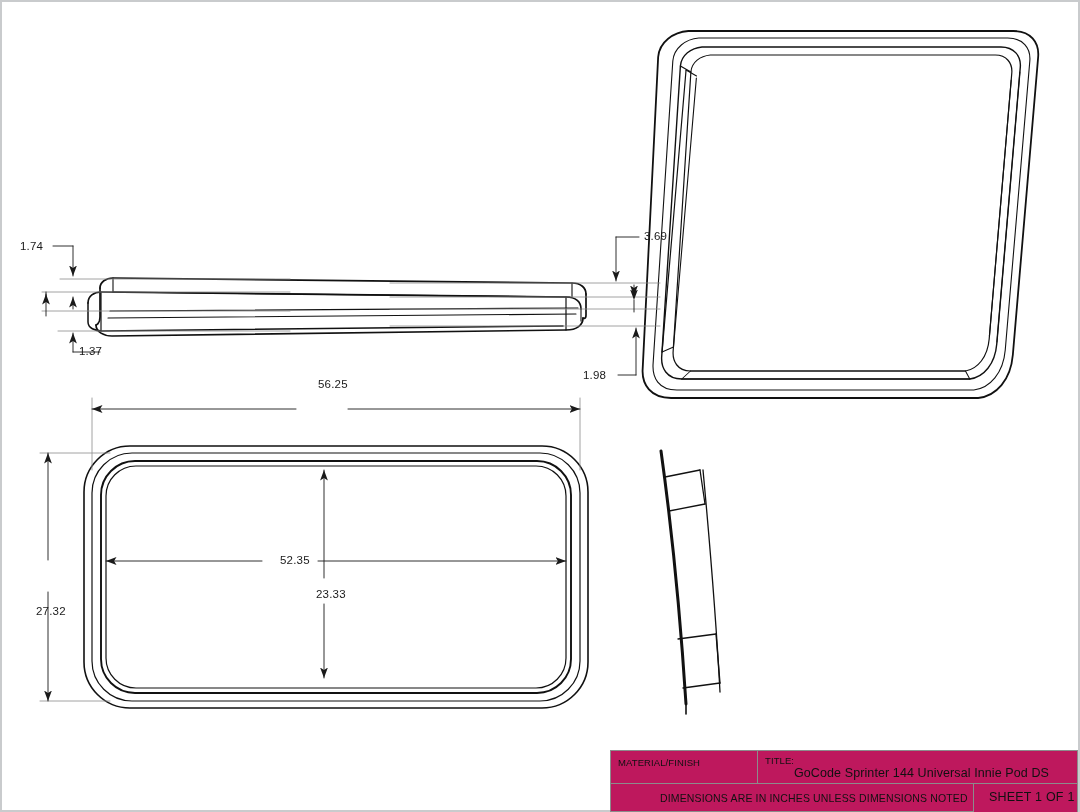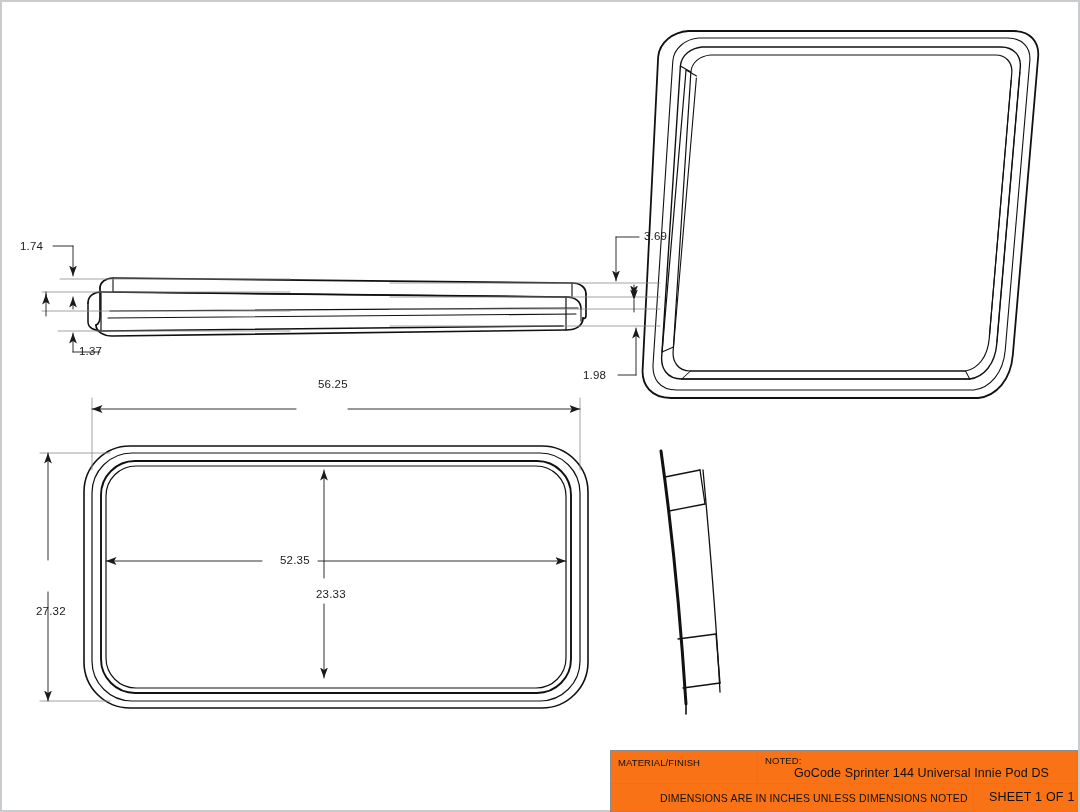--- a/index.html
+++ b/index.html
@@ -23,7 +23,7 @@
     position:absolute;
     box-sizing:border-box;
     border:1px solid #8c8c8c;
-    background:#f97316;
+    background:#be185d;
   }
   .tb-text{
     position:absolute;

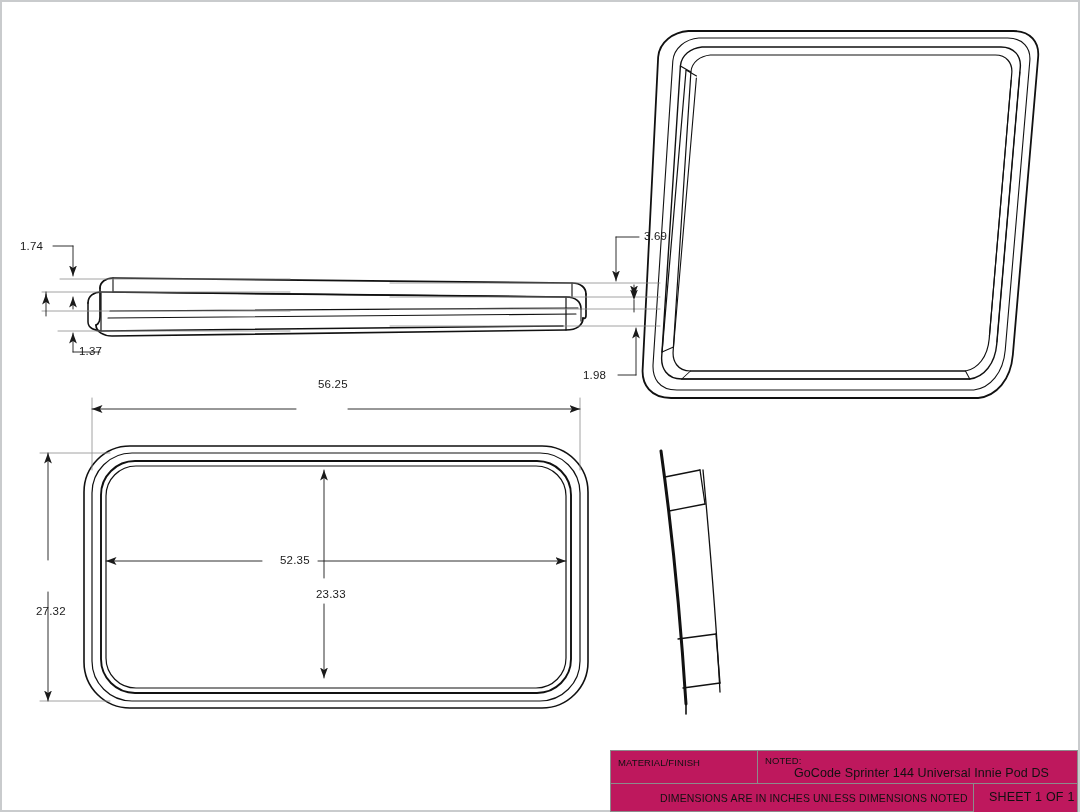--- a/index.html
+++ b/index.html
@@ -230,7 +230,7 @@
 </div>
 
 <div class="tb" style="left:757px; top:750px; width:321px; height:34px;">
-  <div class="tb-text lbl-small" style="left:7px; top:4px;">NOTED:</div>
+  <div class="tb-text lbl-small" style="left:7px; top:4px;">TITLE:</div>
   <div class="tb-text lbl-mid" style="left:36px; top:15px;">GoCode Sprinter 144 Universal Innie Pod DS</div>
 </div>
 

